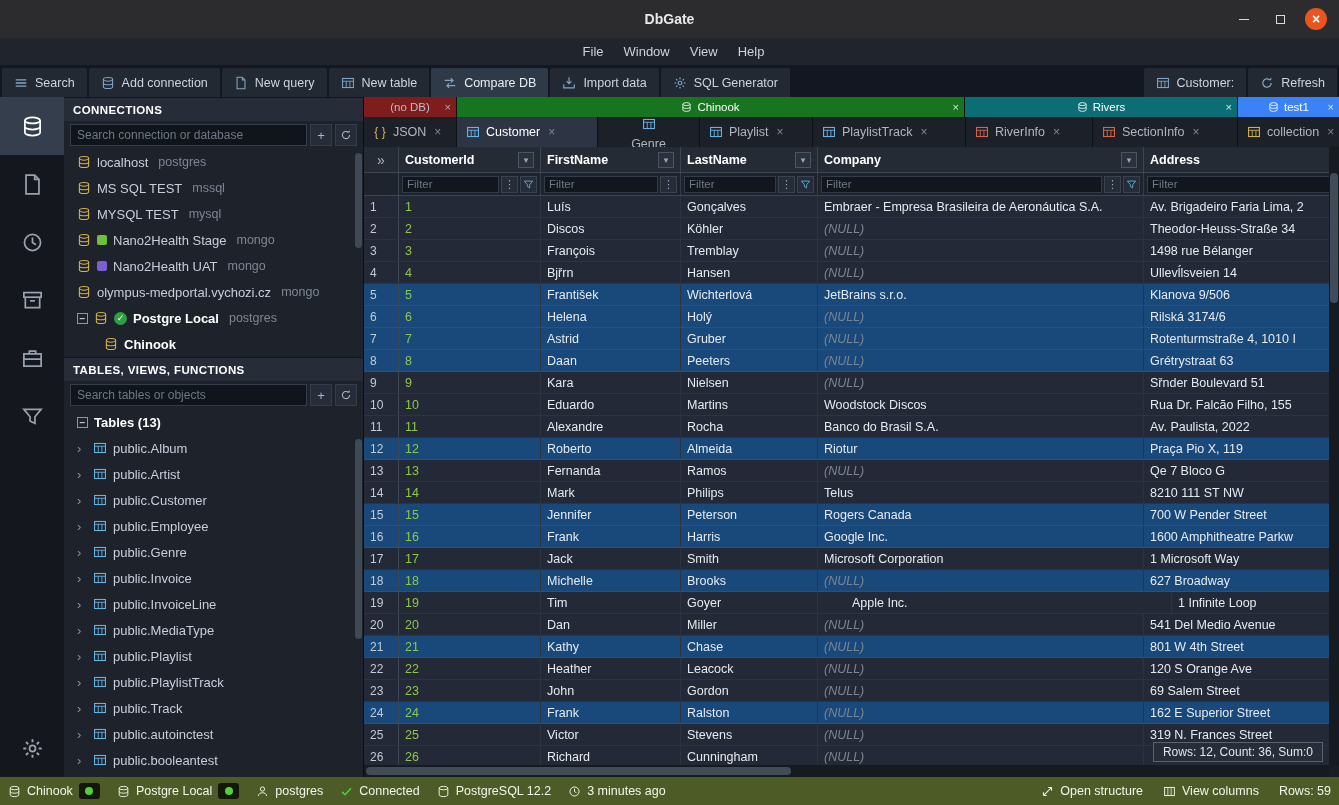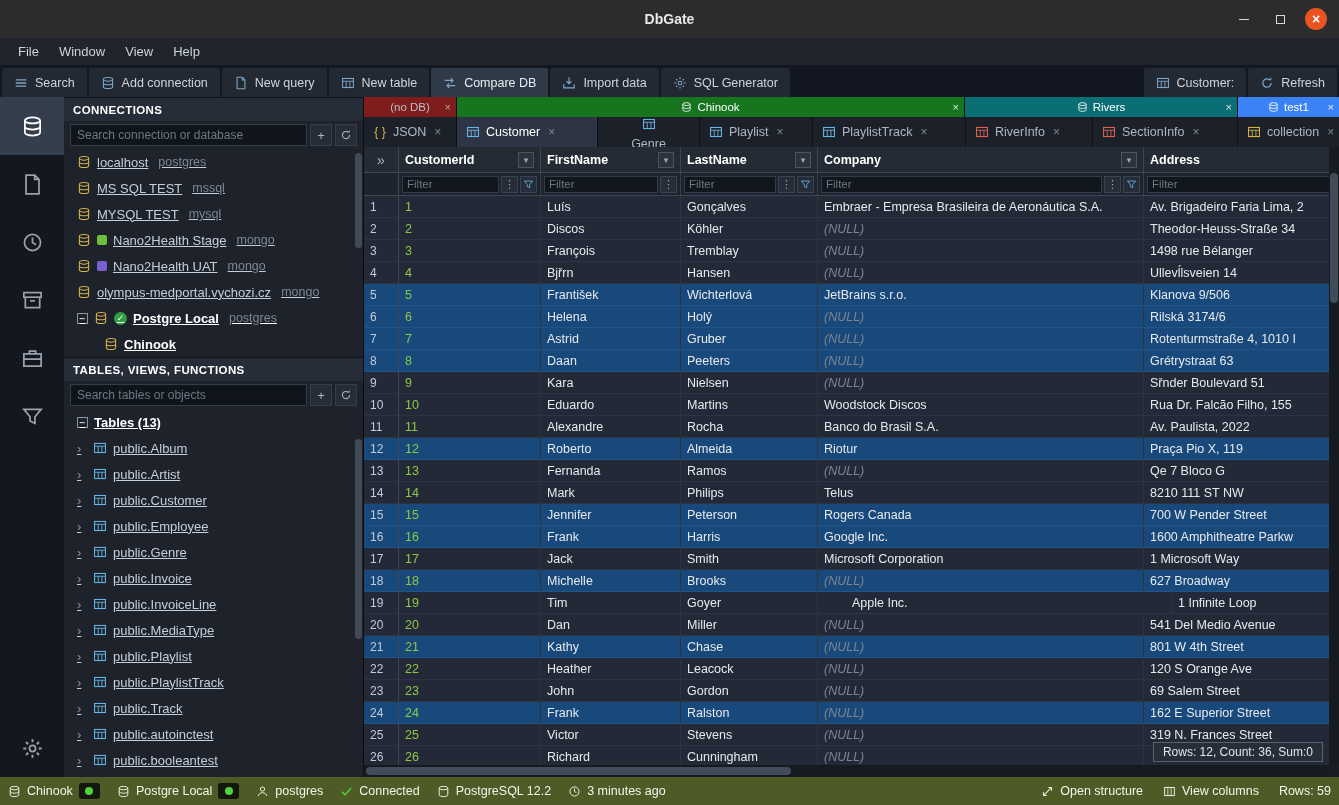--- a/index.html
+++ b/index.html
@@ -17,7 +17,7 @@
   .tb-btn.close { background:#e95420; color:#fff; font-size:14px; font-weight:bold; }
 
   
-  .menubar { height:28px; background:#20242c; display:flex; align-items:center; padding-left:8px; flex:none; border-bottom:1px solid #14171d; }
+  .menubar { height:28px; background:#20242c; display:flex; align-items:center; padding-left:8px; flex:none; border-bottom:1px solid #14171d;justify-content:center; }
   .menu-item { padding:0 10px; height:100%; display:flex; align-items:center; color:#ccd2da; font-size:13px; cursor:default; }
 
   

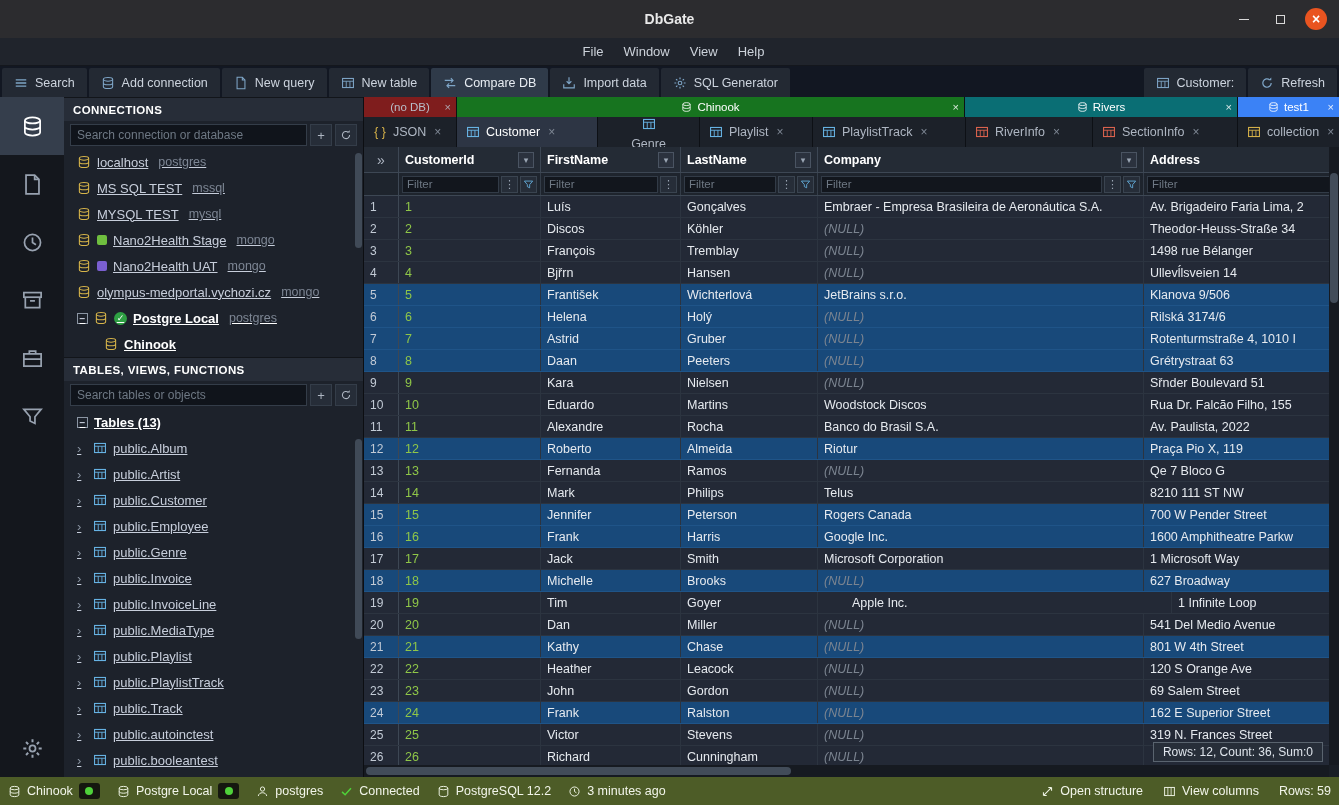--- a/index.html
+++ b/index.html
@@ -50,7 +50,7 @@
   .treelist { overflow:hidden; position:relative; }
   #conn-list { height:208px; flex:none; }
   #obj-list { flex:1; }
-  .tree-item { height:26px; display:flex; align-items:center; gap:6px; padding-left:13px; font-size:13px; color:#c7cedb; white-space:nowrap; cursor:pointer;text-decoration:underline; }
+  .tree-item { height:26px; display:flex; align-items:center; gap:6px; padding-left:13px; font-size:13px; color:#c7cedb; white-space:nowrap; cursor:pointer; }
   .tree-item.child { padding-left:40px; }
   .tree-item.bold { color:#fff; font-weight:bold; }
   .tree-item .engine { color:#7d8694; font-weight:normal; margin-left:4px; font-size:12.5px; }

